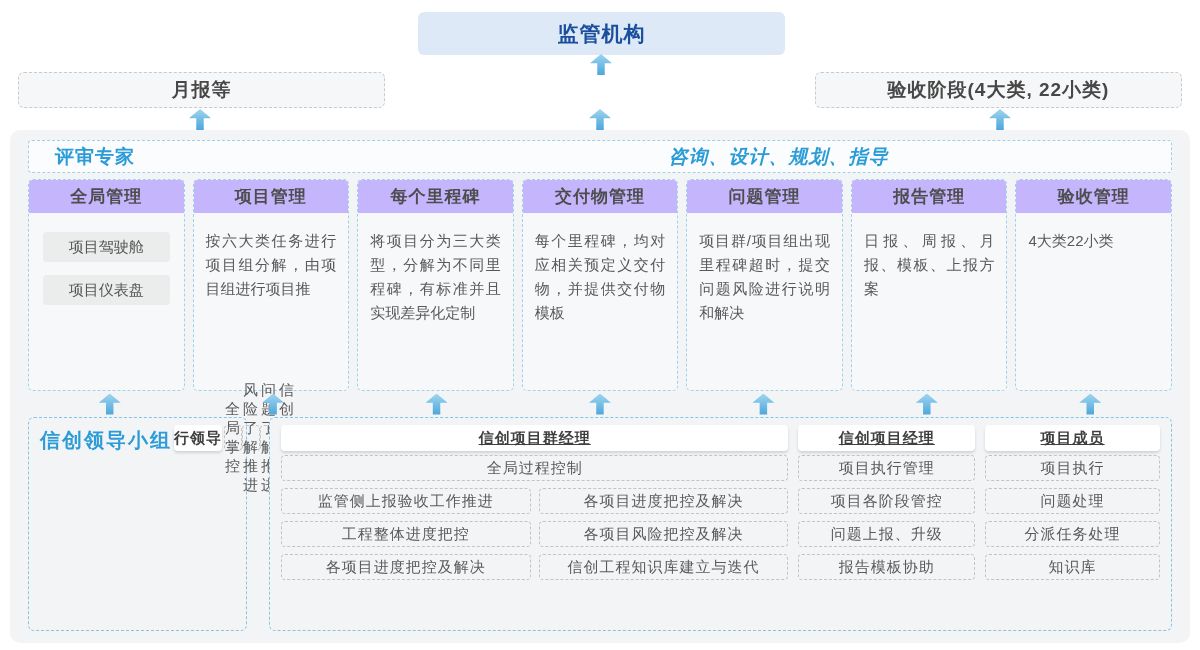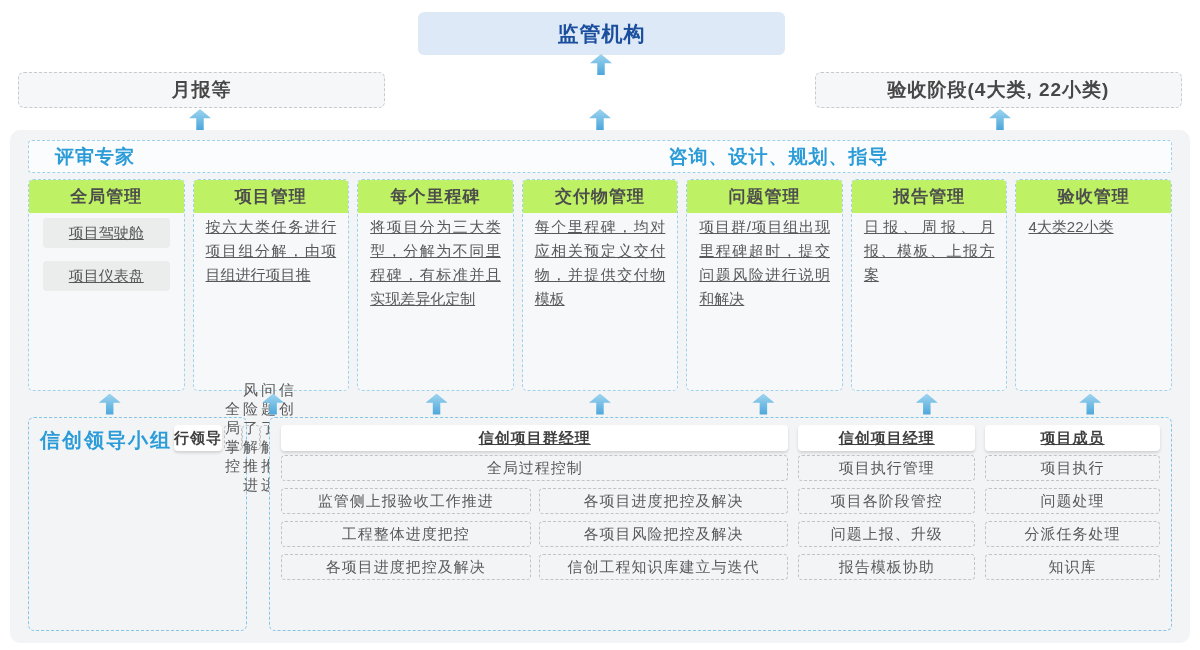--- a/index.html
+++ b/index.html
@@ -28,7 +28,7 @@
   .advisor-strip .expert{position:absolute;left:26px;top:0;height:100%;display:flex;align-items:center;
     font-size:19px;font-weight:700;color:#2b9cd8;letter-spacing:1px;}
   .advisor-strip .advisory{position:absolute;left:56%;top:0;height:100%;display:flex;align-items:center;
-    font-size:19px;font-weight:700;color:#2b9cd8;letter-spacing:1px;}
+    font-size:19px;font-weight:700;color:#2b9cd8;letter-spacing:1px;font-style:italic;}
 
   .columns{display:flex;gap:8px;margin:0 2px;height:212px;}
   .col{flex:1;box-sizing:border-box;border:1.6px dashed #a2d1ea;border-radius:5px;background:#f6f8fa;

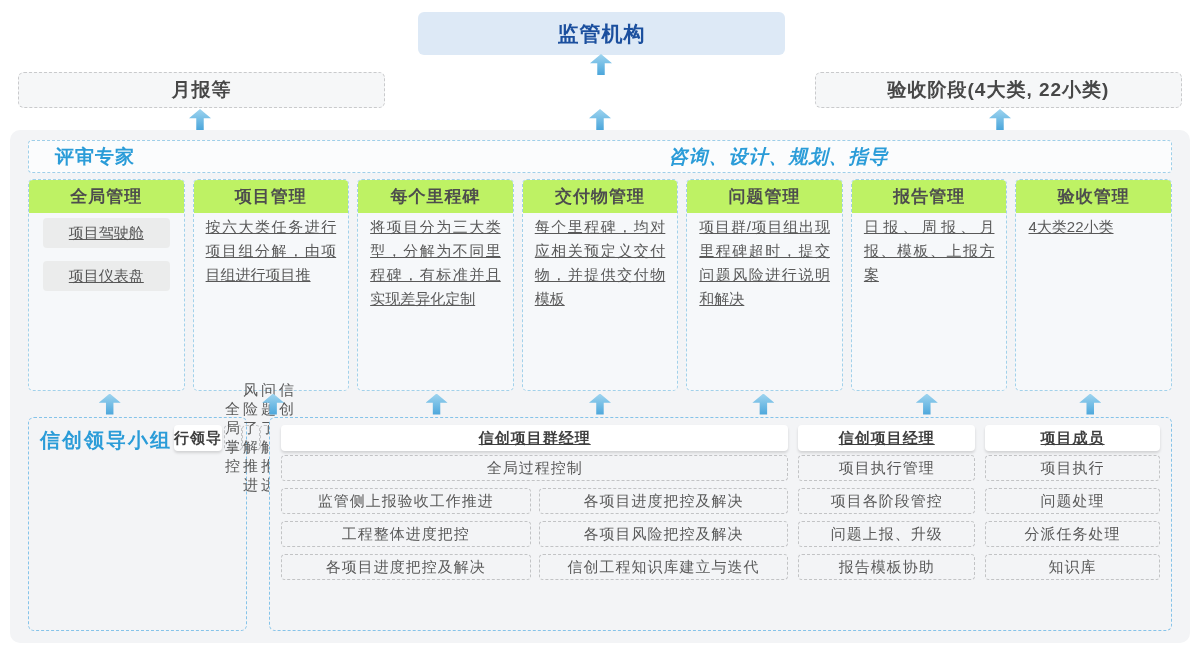--- a/index.html
+++ b/index.html
@@ -33,7 +33,7 @@
   .columns{display:flex;gap:8px;margin:0 2px;height:212px;}
   .col{flex:1;box-sizing:border-box;border:1.6px dashed #a2d1ea;border-radius:5px;background:#f6f8fa;
     overflow:hidden;display:flex;flex-direction:column;}
-  .col-header{background:#bef264;height:33px;flex:none;display:flex;align-items:center;justify-content:center;
+  .col-header{background:#c4b5fd;height:33px;flex:none;display:flex;align-items:center;justify-content:center;
     font-size:17px;font-weight:700;color:#4d4d4d;letter-spacing:1px;}
   .col-body{padding:2px 12px;font-size:15px;color:#595959;line-height:1.6;text-align:justify;text-decoration:underline;}
   .chip-gray{background:#ebecec;border-radius:4px;height:30px;display:flex;align-items:center;justify-content:center;

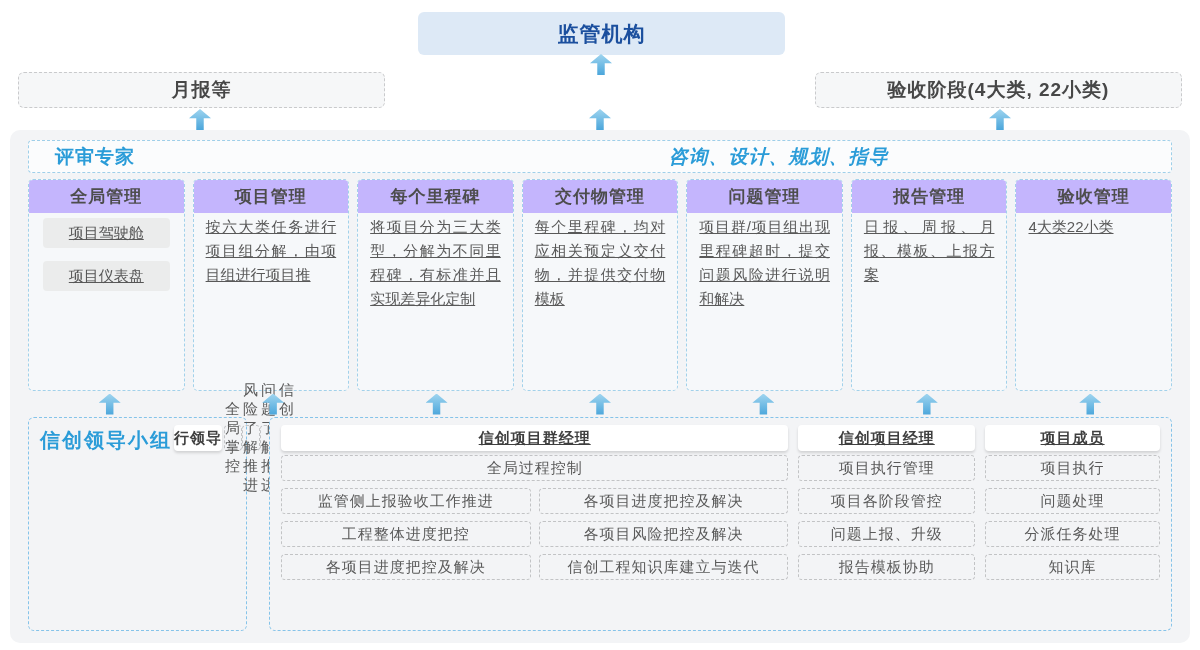--- a/index.html
+++ b/index.html
@@ -35,7 +35,7 @@
     overflow:hidden;display:flex;flex-direction:column;}
   .col-header{background:#c4b5fd;height:33px;flex:none;display:flex;align-items:center;justify-content:center;
     font-size:17px;font-weight:700;color:#4d4d4d;letter-spacing:1px;}
-  .col-body{padding:2px 12px;font-size:15px;color:#595959;line-height:1.6;text-align:justify;text-decoration:underline;}
+  .col-body{padding:16px 12px;font-size:15px;color:#595959;line-height:1.6;text-align:justify;}
   .chip-gray{background:#ebecec;border-radius:4px;height:30px;display:flex;align-items:center;justify-content:center;
     font-size:15px;color:#555;margin:3px 2px 13px 2px;}
   .col-body p{margin:0 0 14px 0;}

